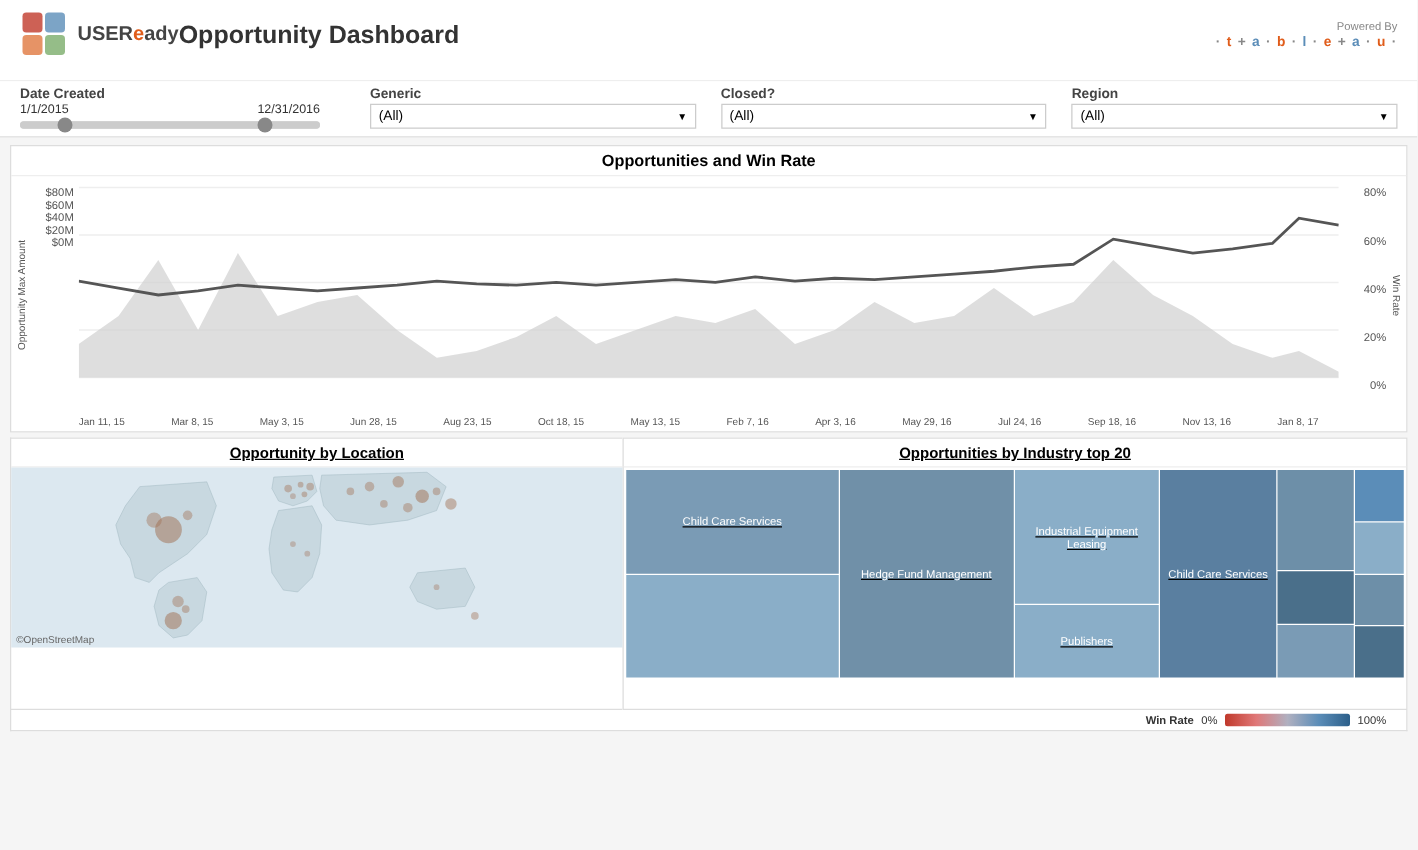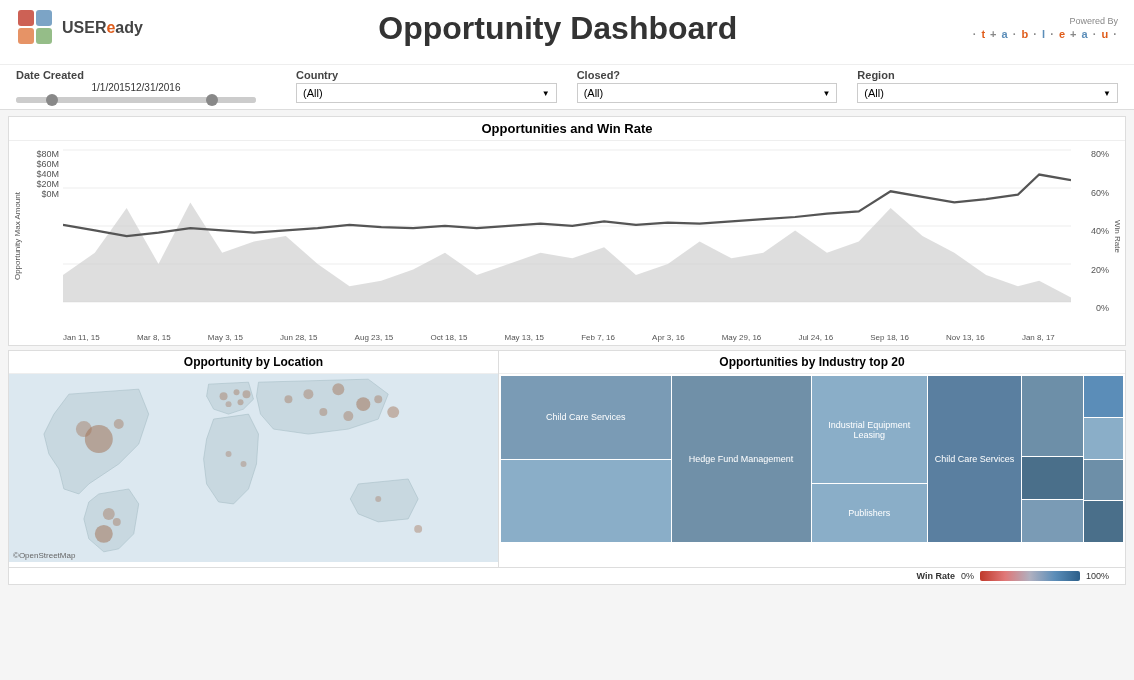--- a/index.html
+++ b/index.html
@@ -21,7 +21,7 @@
       <span style="color:#444;">USER</span><span style="color:#e05c1a;">e</span><span style="color:#444;">ady</span>
     </div>
   </div>
-  <div style="font-size:32px; font-weight:bold; color:#333; flex:1; text-align:center;">Opportunity Dashboard</div>
+  <div style="font-size:20px; font-weight:bold; color:#333; flex:1; ">Opportunity Dashboard</div>
   <div style="text-align:right; min-width:120px;">
     <div style="font-size:9px; color:#888; margin-bottom:2px;">Powered By</div>
     <div style="font-size:11px; font-weight:bold; color:#555; letter-spacing:1px;">

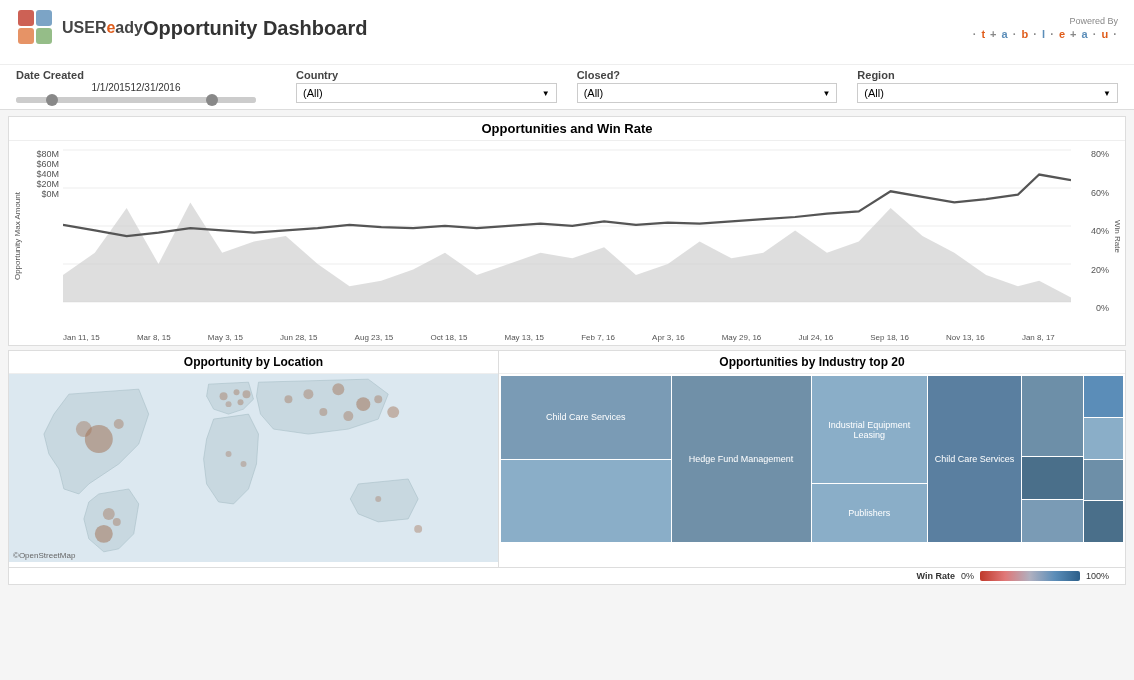--- a/index.html
+++ b/index.html
@@ -60,7 +60,7 @@
   </div>
 
   <div style="display:flex; flex-direction:column; gap:2px; flex:1;">
-    <div style="font-size:11px; font-weight:bold; color:#444;">Country</div>
+    <div style="font-size:11px; font-weight:bold; color:#444;">Generic</div>
     <div style="border:1px solid #ccc; padding:3px 6px; font-size:11px; background:#fff; display:flex; align-items:center; justify-content:space-between; cursor:pointer; min-width:220px;">
       <span>(All)</span>
       <span style="font-size:8px;">▼</span>

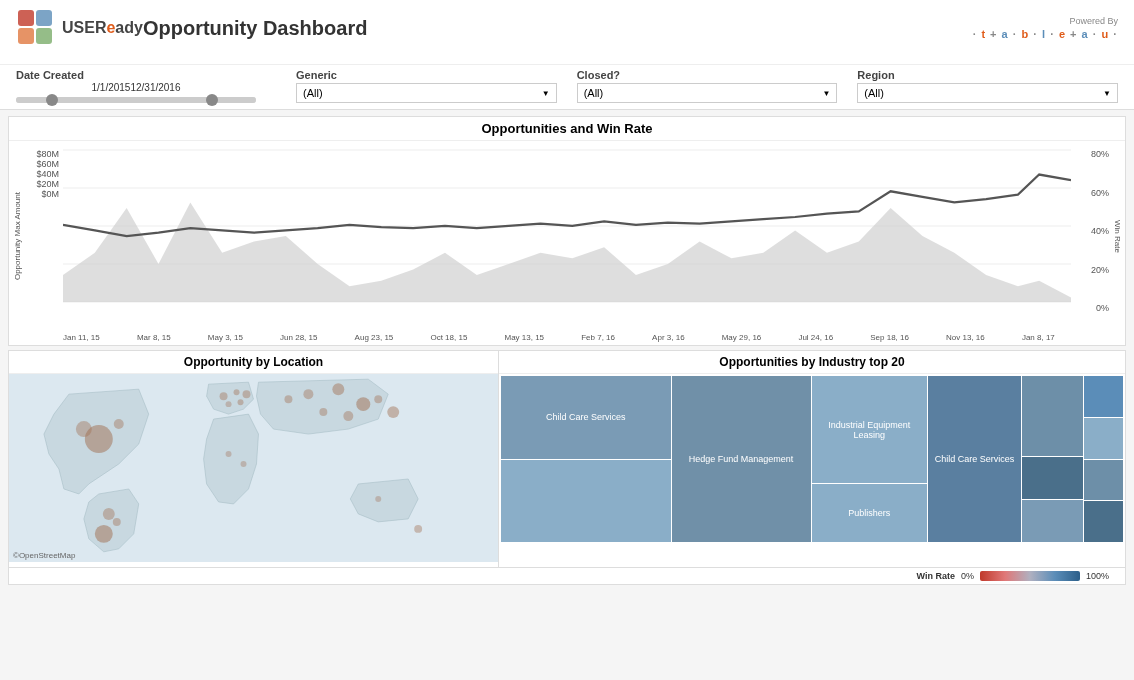--- a/index.html
+++ b/index.html
@@ -48,7 +48,7 @@
 
   <div style="display:flex; flex-direction:column; gap:1px; min-width:260px;">
     <div style="font-size:11px; font-weight:bold; color:#444;">Date Created</div>
-    <div style="display:flex; justify-content:center; font-size:10px; color:#333; width:240px;">
+    <div style="display:flex; justify-content:space-between; font-size:10px; color:#333; width:240px;">
       <span>1/1/2015</span>
       <span>12/31/2016</span>
     </div>

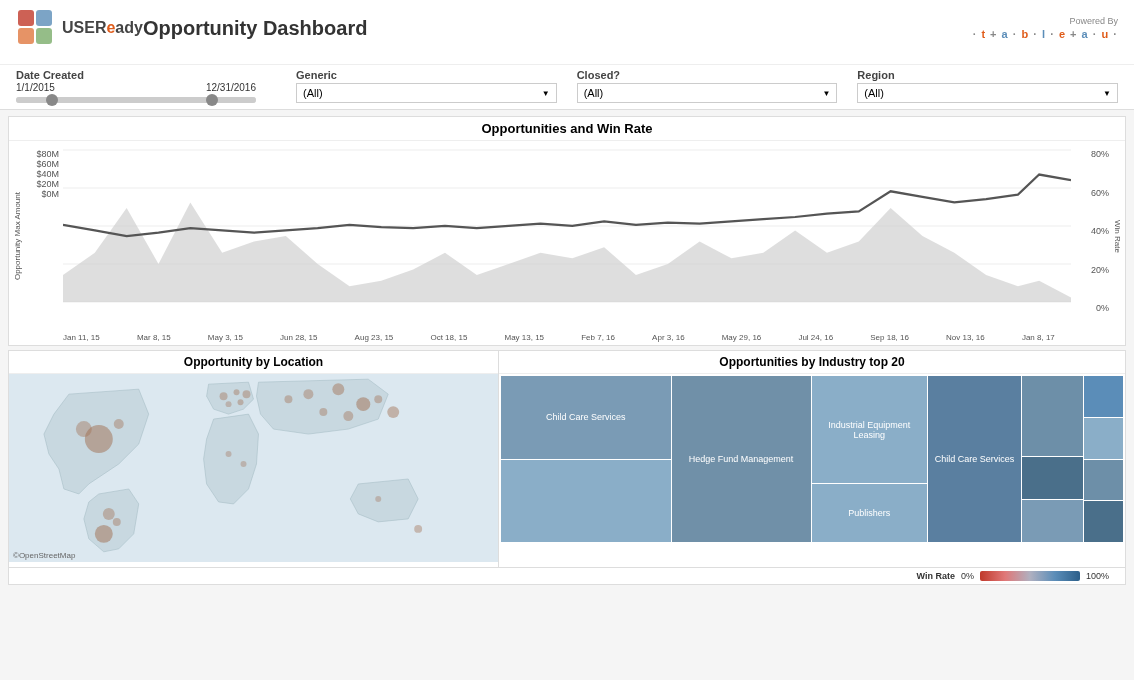--- a/index.html
+++ b/index.html
@@ -146,7 +146,7 @@
   </div>
 </div>
 
-<div style="display:flex; margin:0 8px; height:218px;">
+<div style="display:flex; margin:0 8px; height:218px;text-decoration:underline;">
 
   <div style="flex:0 0 490px; background:#fff; border:1px solid #ddd; border-right:none;">
     <div style="text-align:center; font-weight:bold; font-size:12px; padding:4px; border-bottom:1px solid #eee;">Opportunity by Location</div>

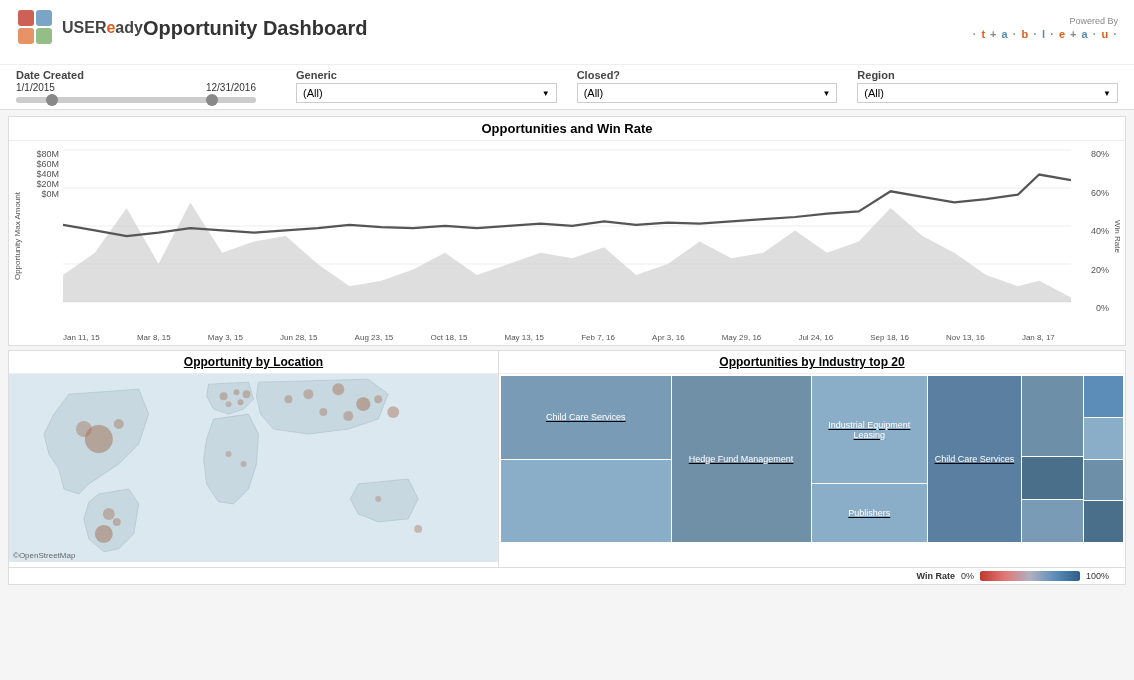--- a/index.html
+++ b/index.html
@@ -150,7 +150,7 @@
 
   <div style="flex:0 0 490px; background:#fff; border:1px solid #ddd; border-right:none;">
     <div style="text-align:center; font-weight:bold; font-size:12px; padding:4px; border-bottom:1px solid #eee;">Opportunity by Location</div>
-    <div style="width:100%; height:188px; position:relative; background:#dce8f0; overflow:hidden;">
+    <div style="width:100%; height:144px; position:relative; background:#dce8f0; overflow:hidden;">
       
       <svg width="100%" height="100%" viewBox="0 0 490 188">
 

